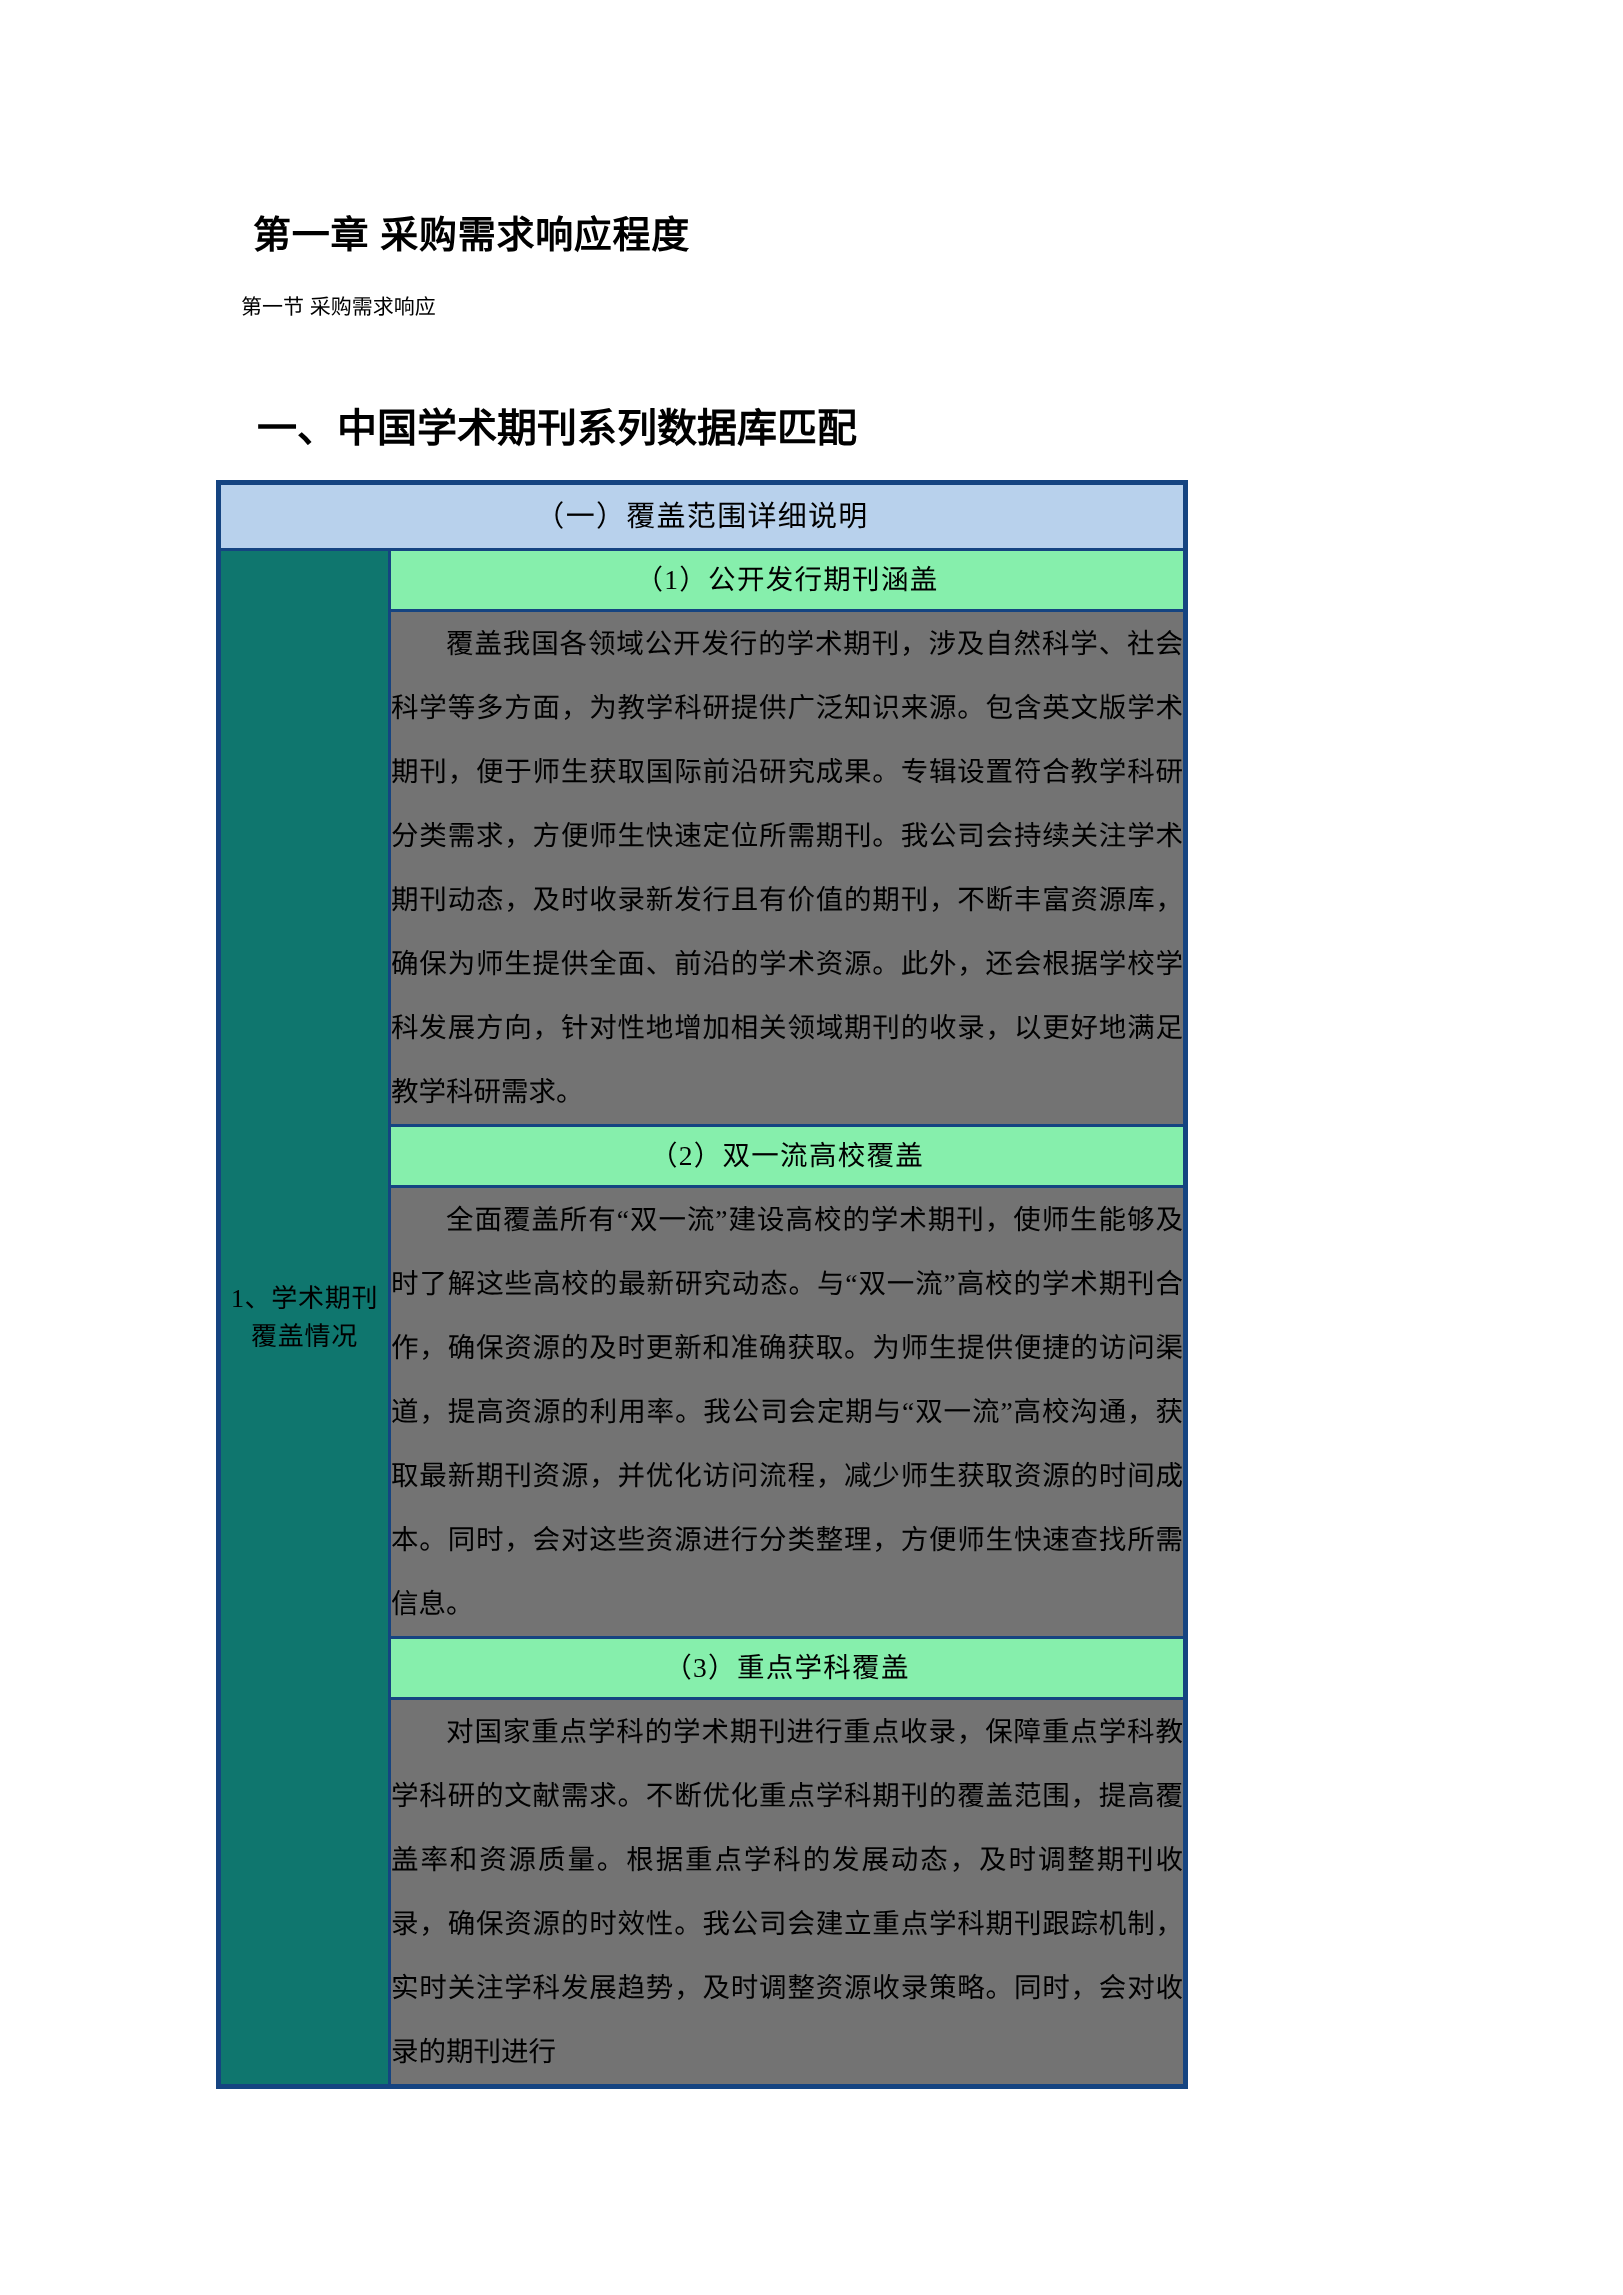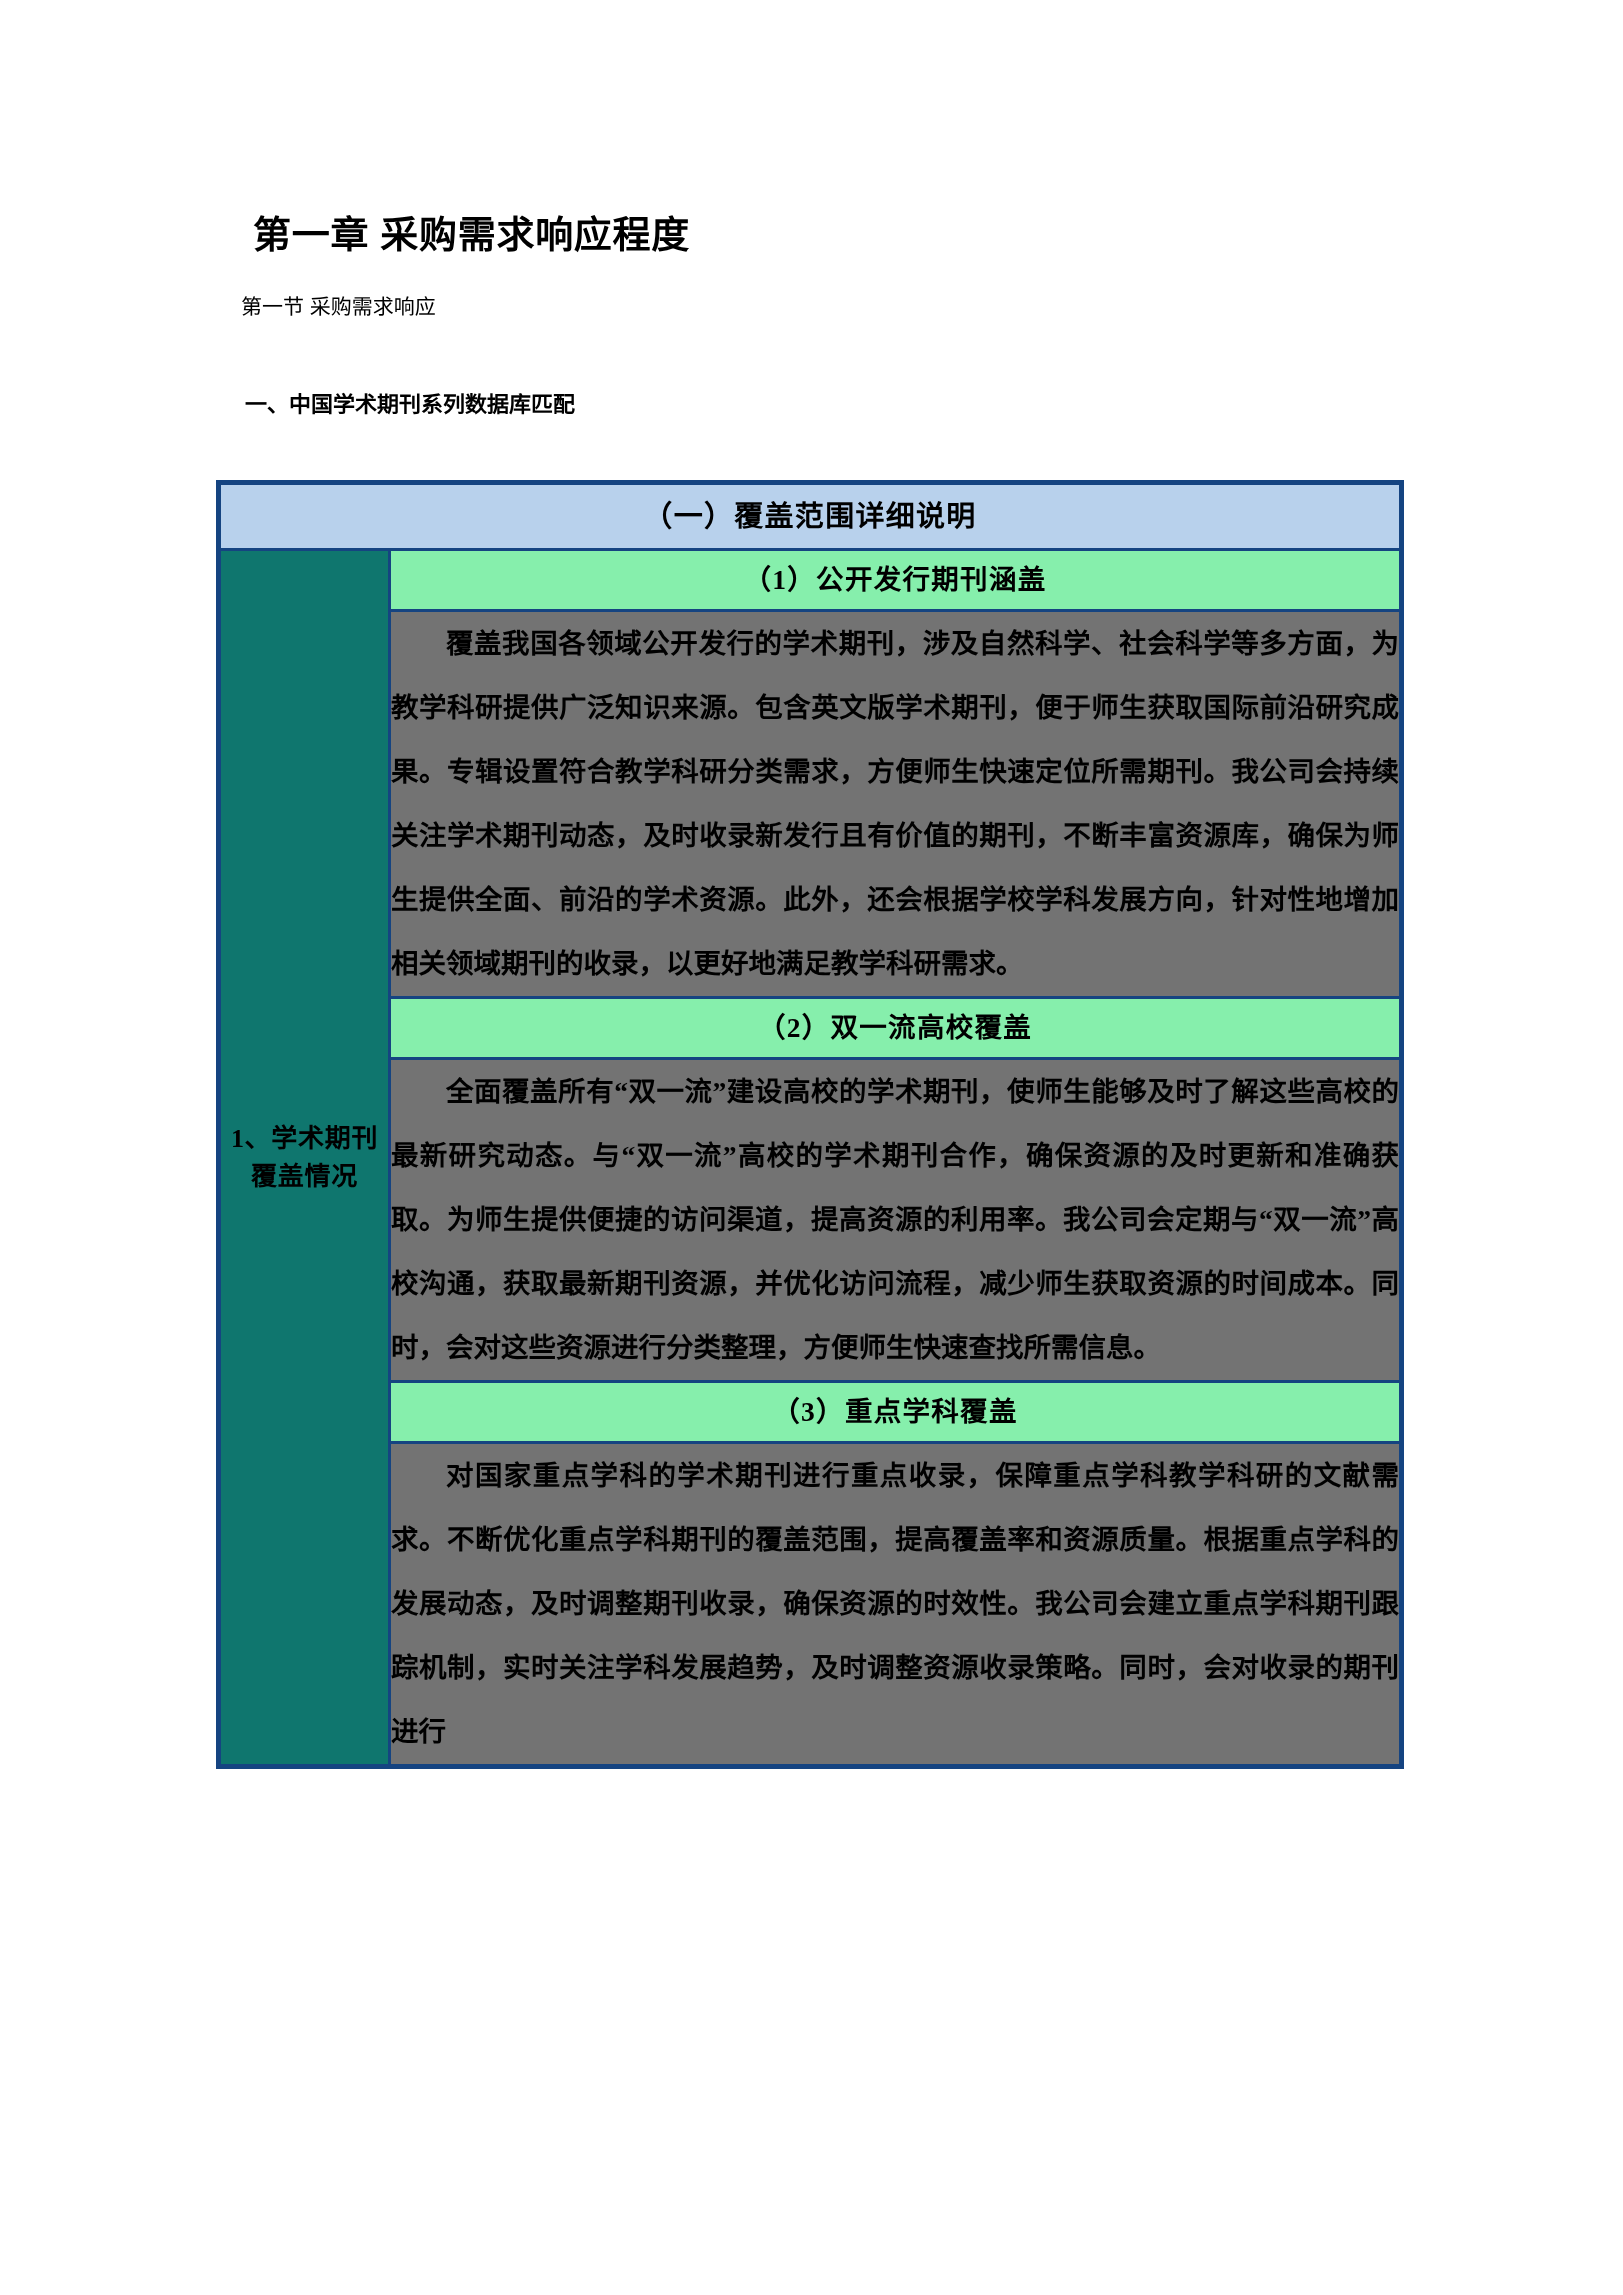--- a/index.html
+++ b/index.html
@@ -60,9 +60,9 @@
   .h-item {
     font-family: "Liberation Sans", "DejaVu Sans", sans-serif;
     font-weight: bold;
-    font-size: 22px;
+    font-size: 40px;
     line-height: 1.25;
-    margin: 4px;
+    margin: 16px;
     position: absolute;
     left: 25px;
     top: 387px;

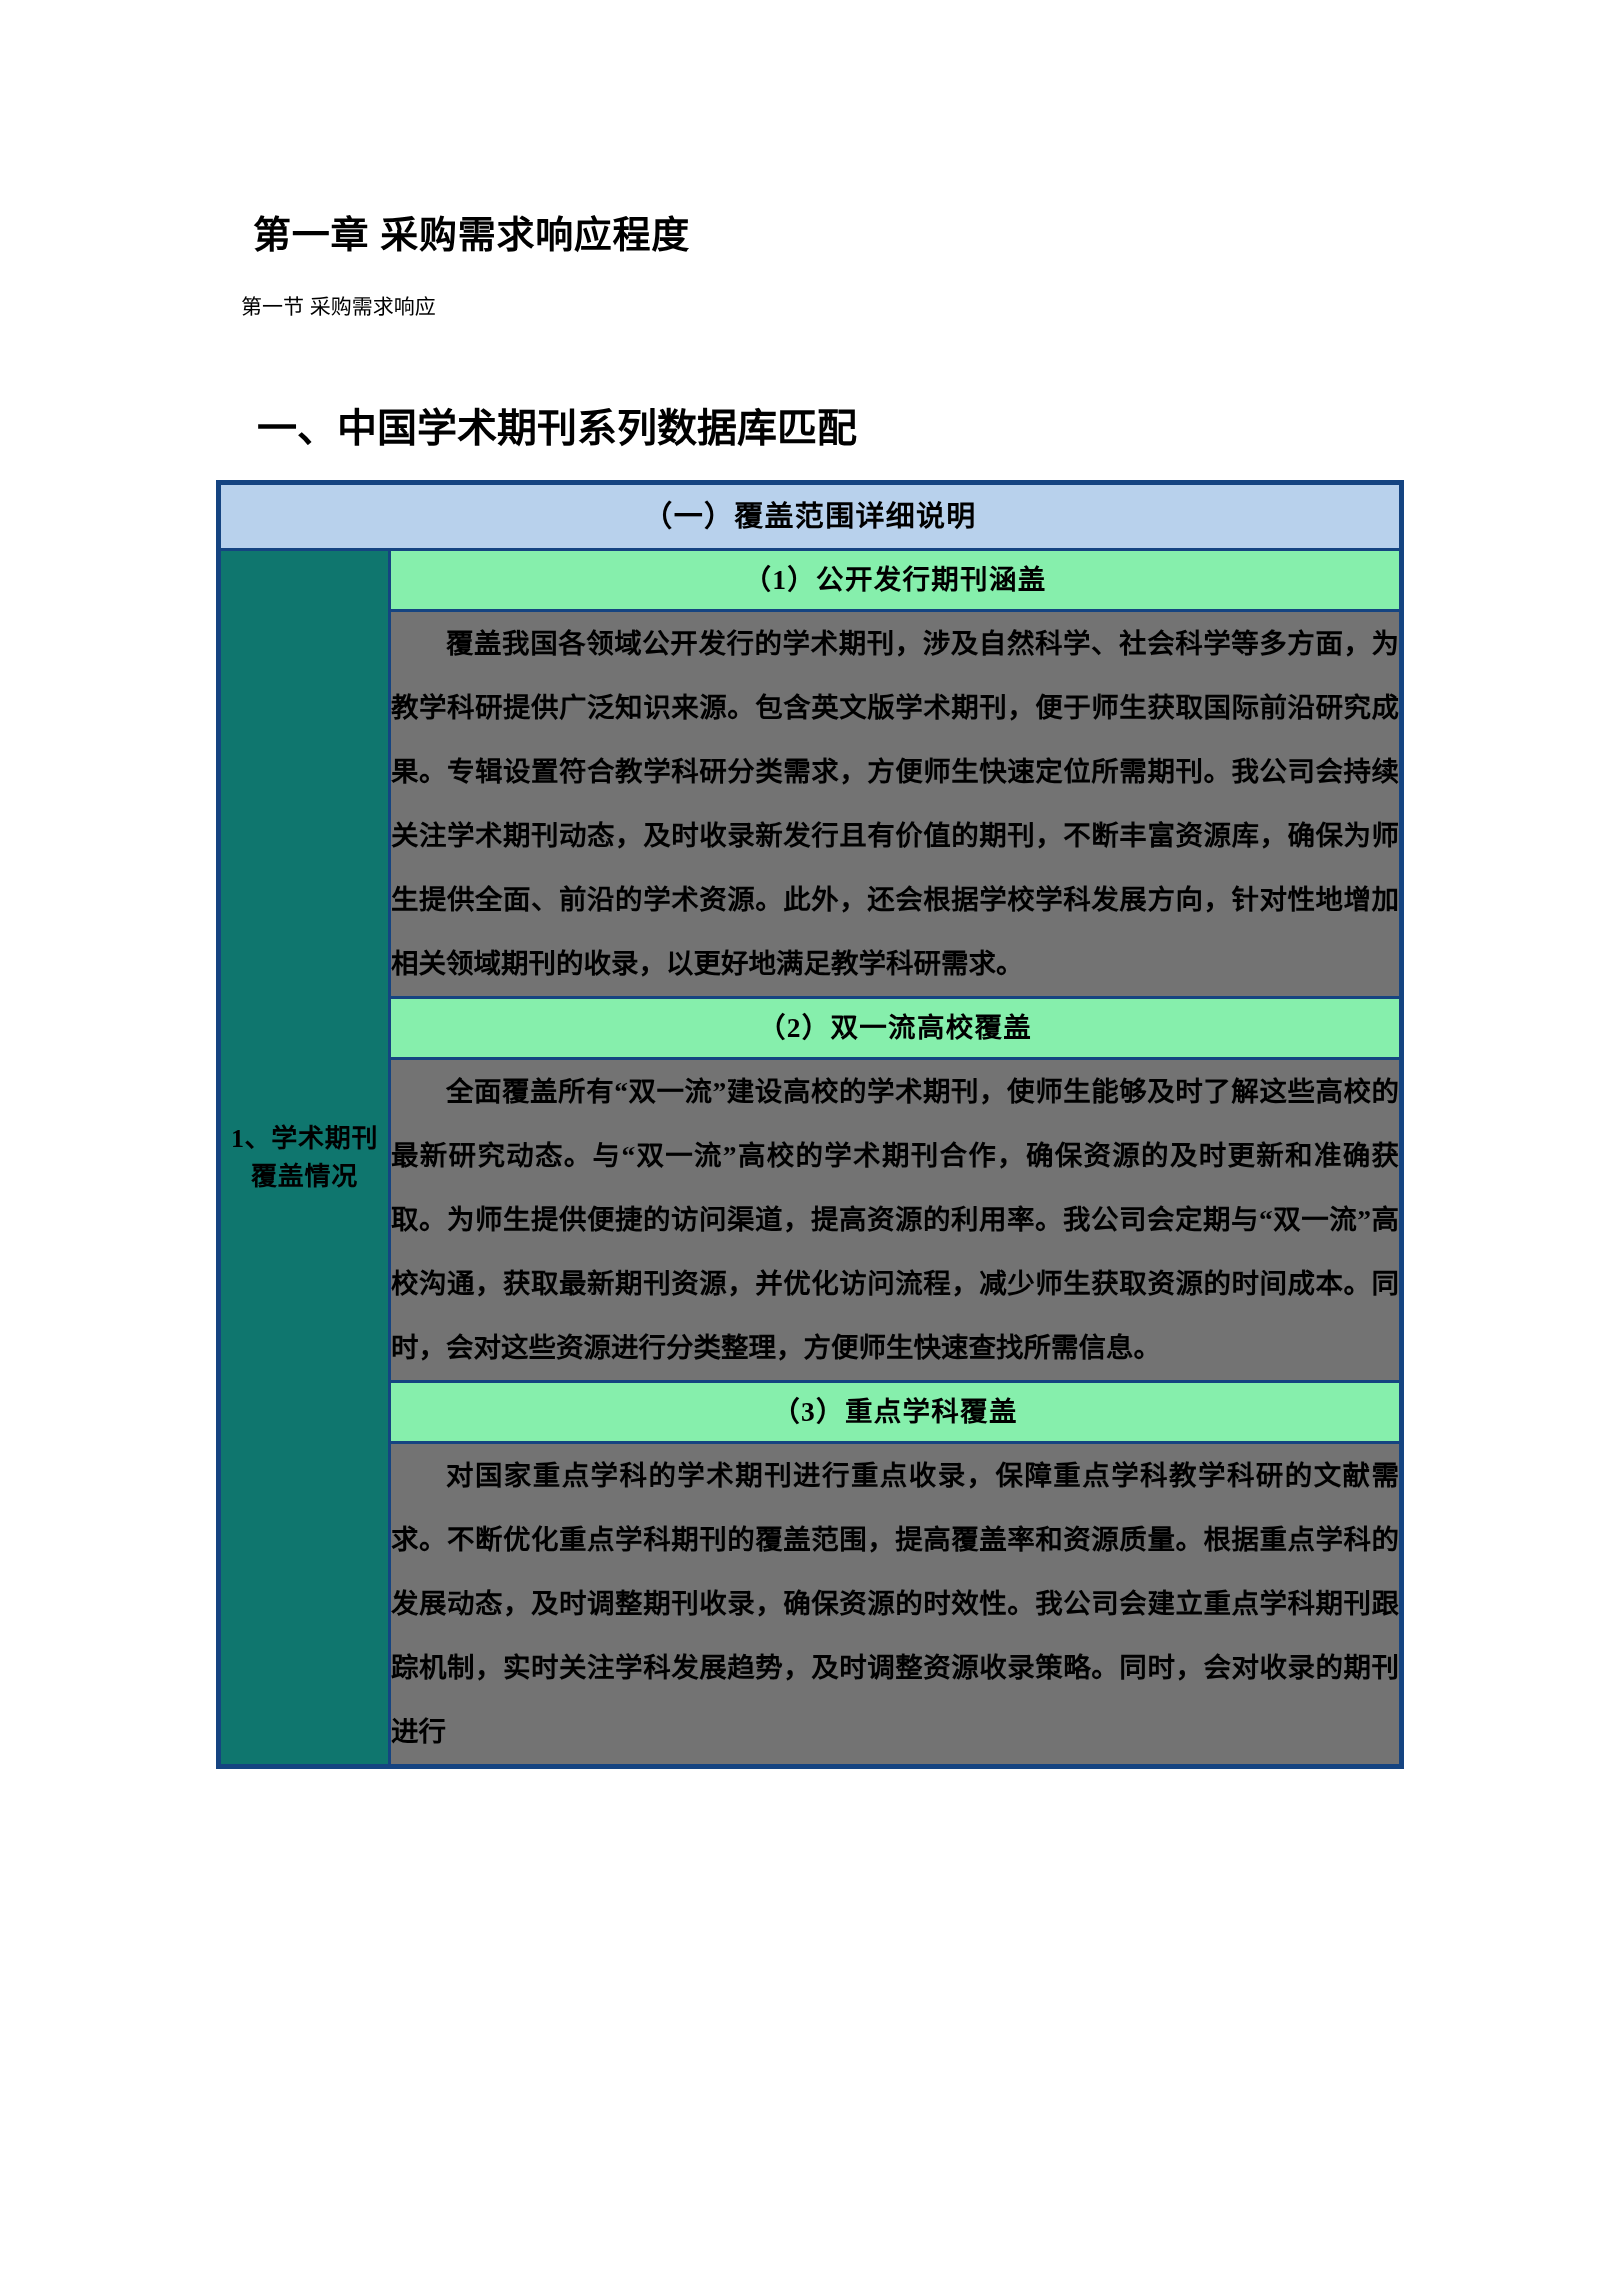--- a/index.html
+++ b/index.html
@@ -78,10 +78,9 @@
   }
   table.doc-table {
     border-collapse: collapse;
-    width: 1188px;
+    width: 972px;
     table-layout: fixed;
     border: 5.9px solid #154481;
-    font-weight: bold;
   }
   table.doc-table td {
     border: 3.9px solid #154481;

